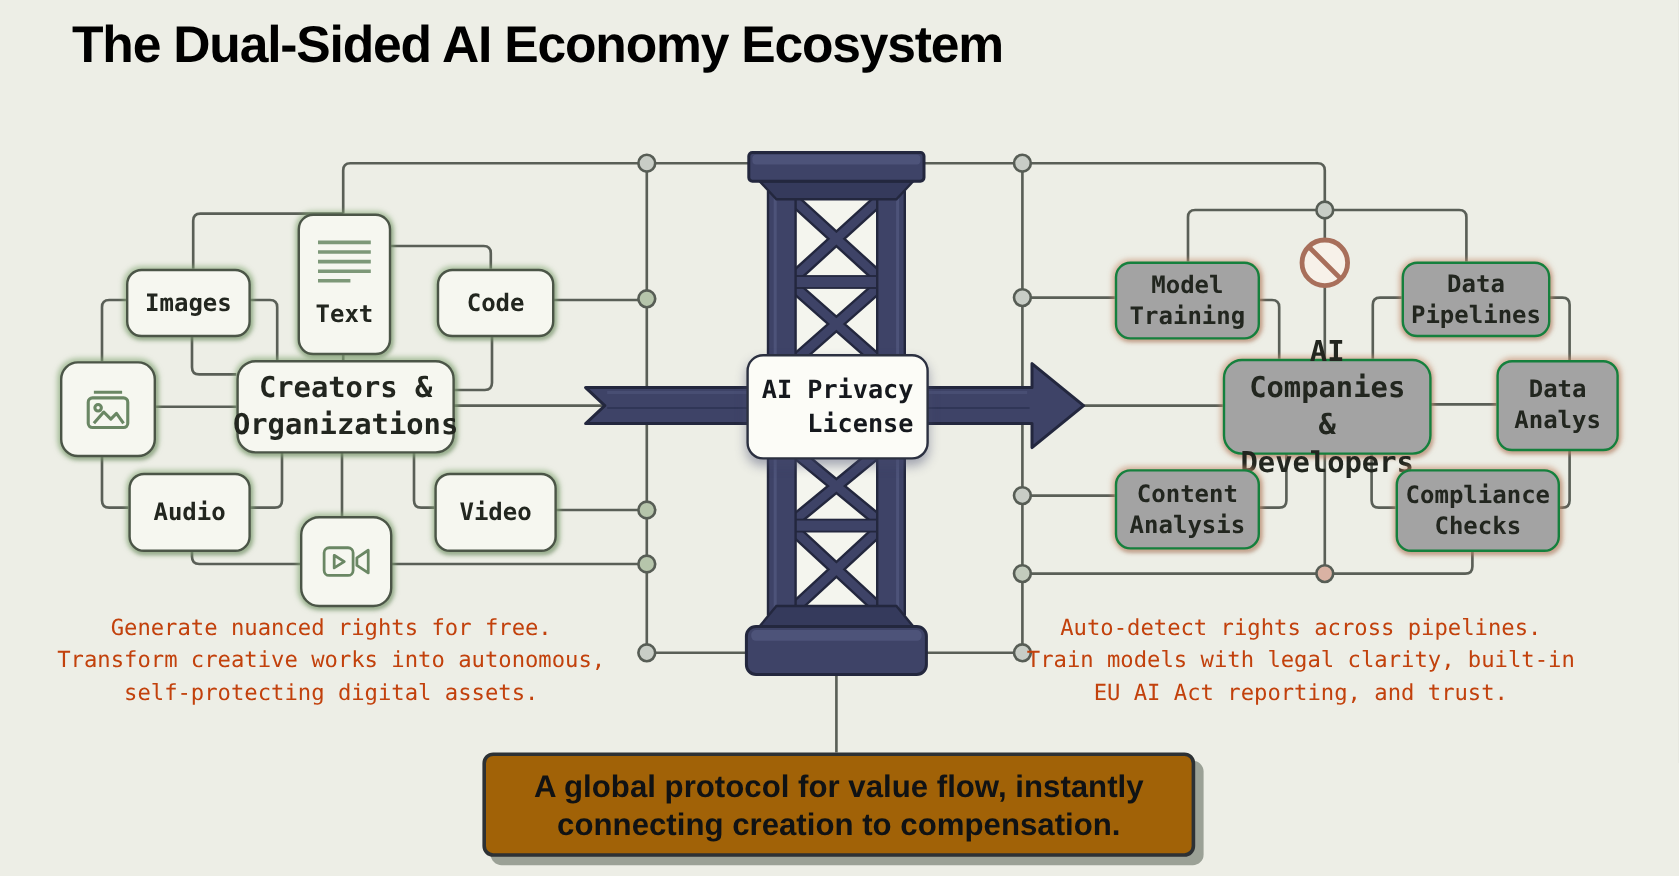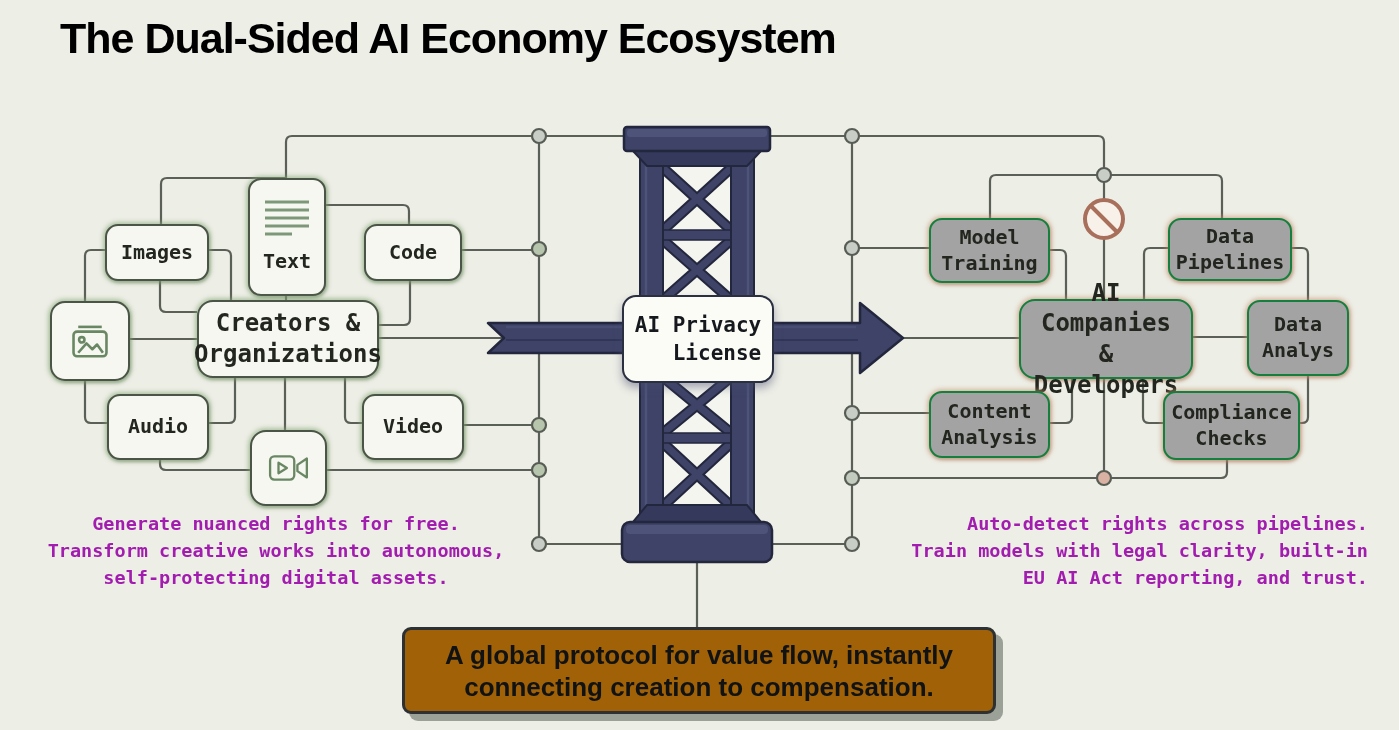--- a/index.html
+++ b/index.html
@@ -32,7 +32,7 @@
   }
   .desc{
     position:absolute;z-index:4;text-align:center;
-    font-weight:700;font-size:18.5px;line-height:27px;color:#a21caf;
+    font-weight:400;font-size:18.5px;line-height:27px;color:#c2410c;
   }
   #caption-box{
     position:absolute;z-index:6;display:flex;align-items:center;justify-content:center;

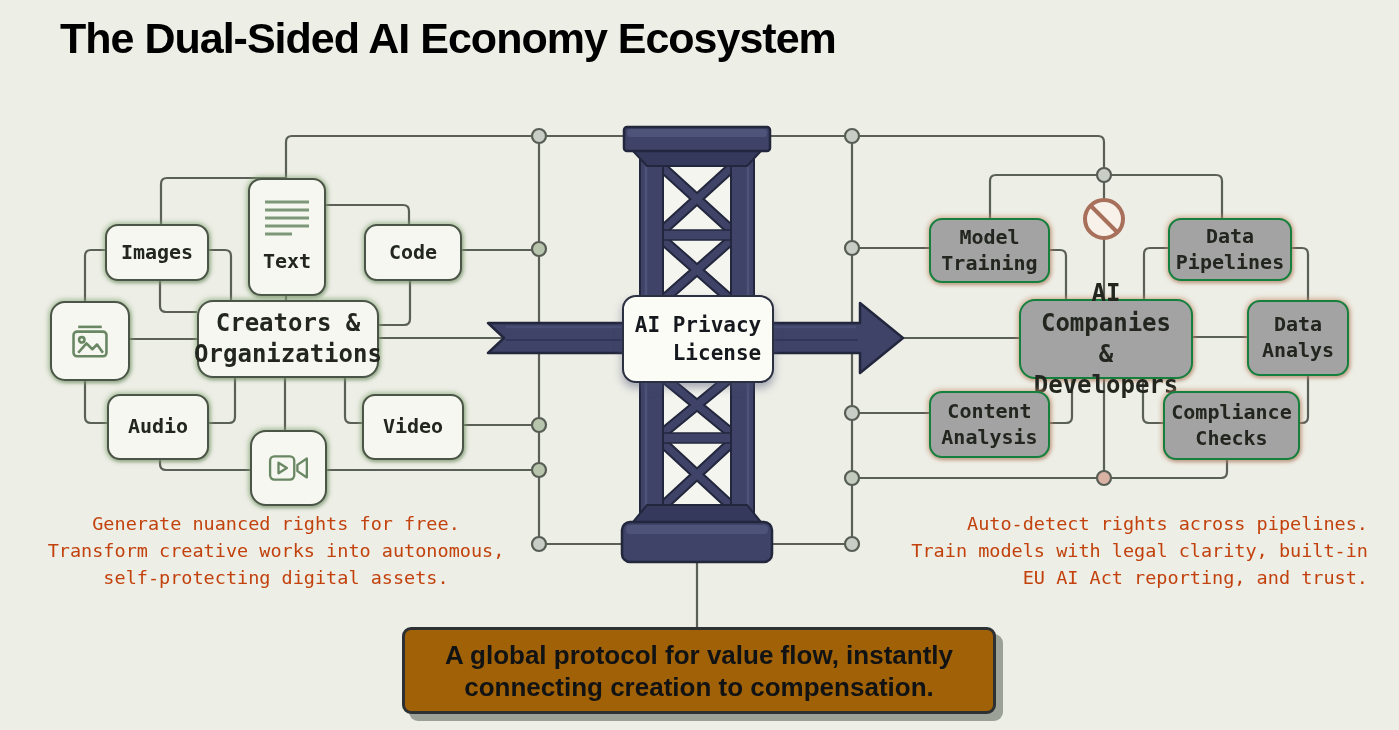--- a/index.html
+++ b/index.html
@@ -243,7 +243,7 @@
 Analysis</span>
   </div>
 
-  <div class="desc multiline" style="left:872px;top:510px;width:496px;text-align:right;">Auto-detect rights across pipelines.
+  <div class="desc multiline" style="left:836px;top:510px;width:496px;">Auto-detect rights across pipelines.
 Train models with legal clarity, built-in
 EU AI Act reporting, and trust.</div>
 

